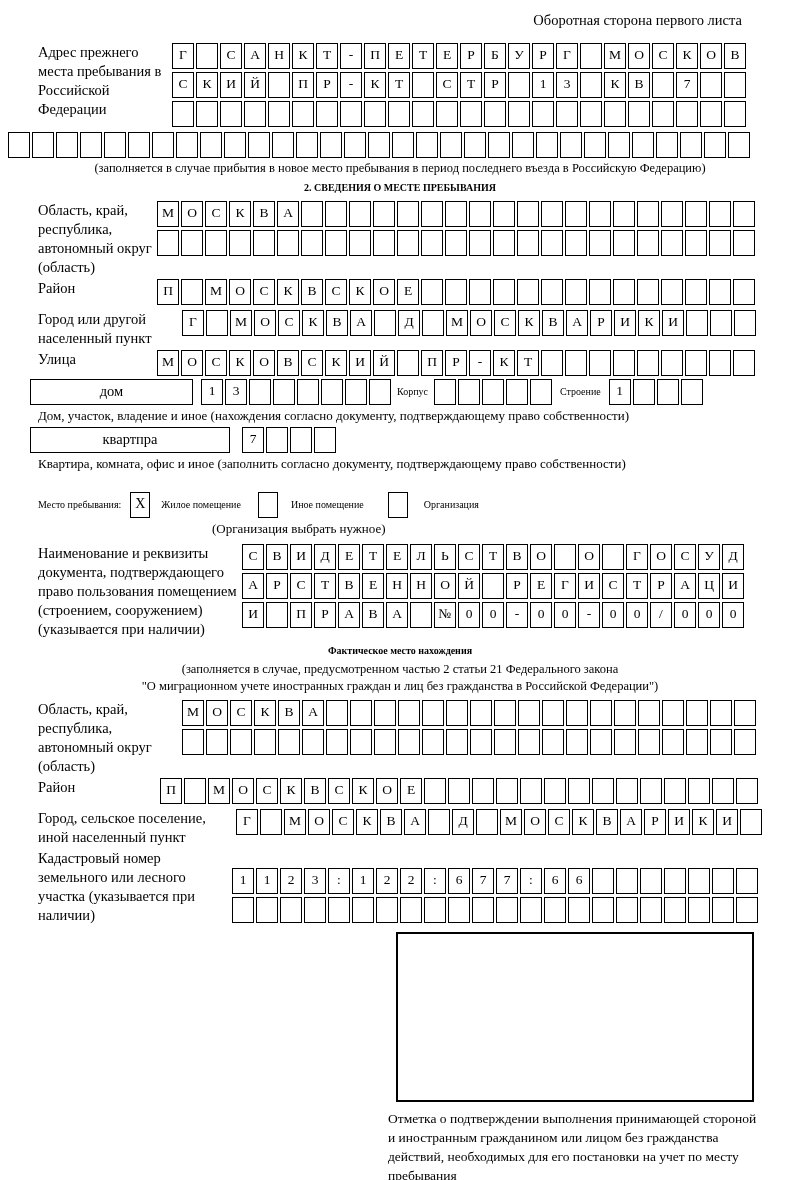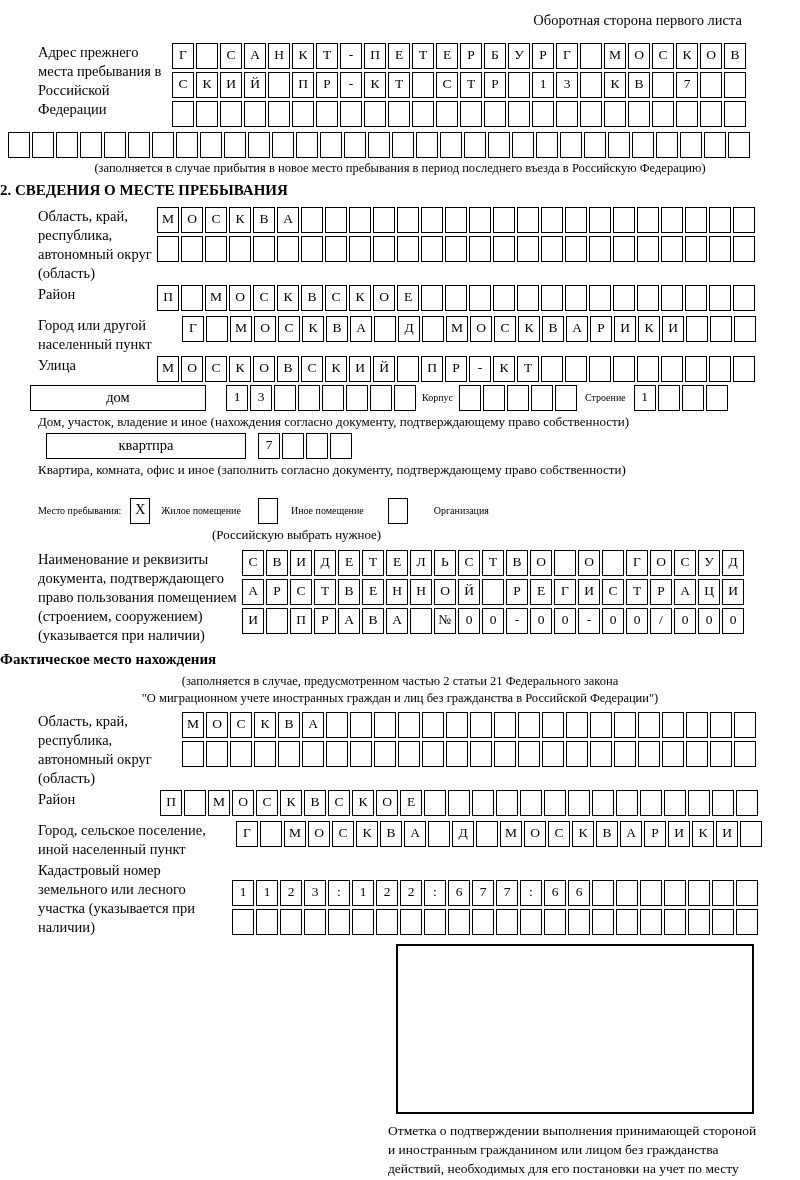--- a/index.html
+++ b/index.html
@@ -25,7 +25,7 @@
     font-size:13.5px;line-height:22px;text-align:center;background:#fff;
   }
   .caption{font-size:12.5px;line-height:16px;text-align:center;margin-bottom:4px}
-  .h-sec{font-size:15px;font-weight:bold;text-align:left;margin:6px 0 8px 0}
+  .h-sec{font-size:10px;font-weight:bold;text-align:center;margin:6px 0 8px 0}
   .wbox{
     flex:none;height:26px;border:1.5px solid #000;font-size:14.5px;line-height:22px;
     text-align:center;background:#fff;

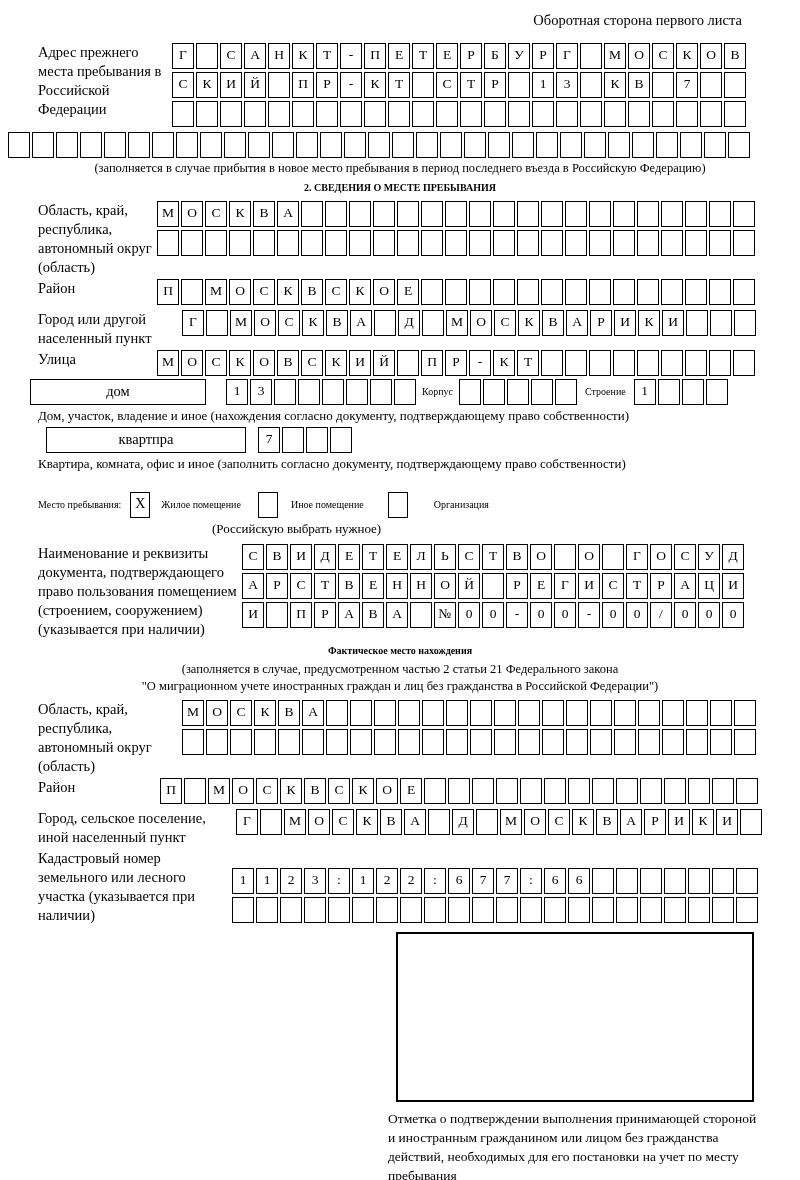--- a/index.html
+++ b/index.html
@@ -323,7 +323,7 @@
 </div>
 
 <div class="frow mb2" style="margin-left:30px;align-items:center">
-  <div class="wbox" style="width:176px;margin-right:20px">дом</div>
+  <div class="wbox" style="width:163px;margin-right:8px">дом</div>
   <div class="cells" style="margin-bottom:0">
       <span class="cell">1</span>
       <span class="cell">3</span>

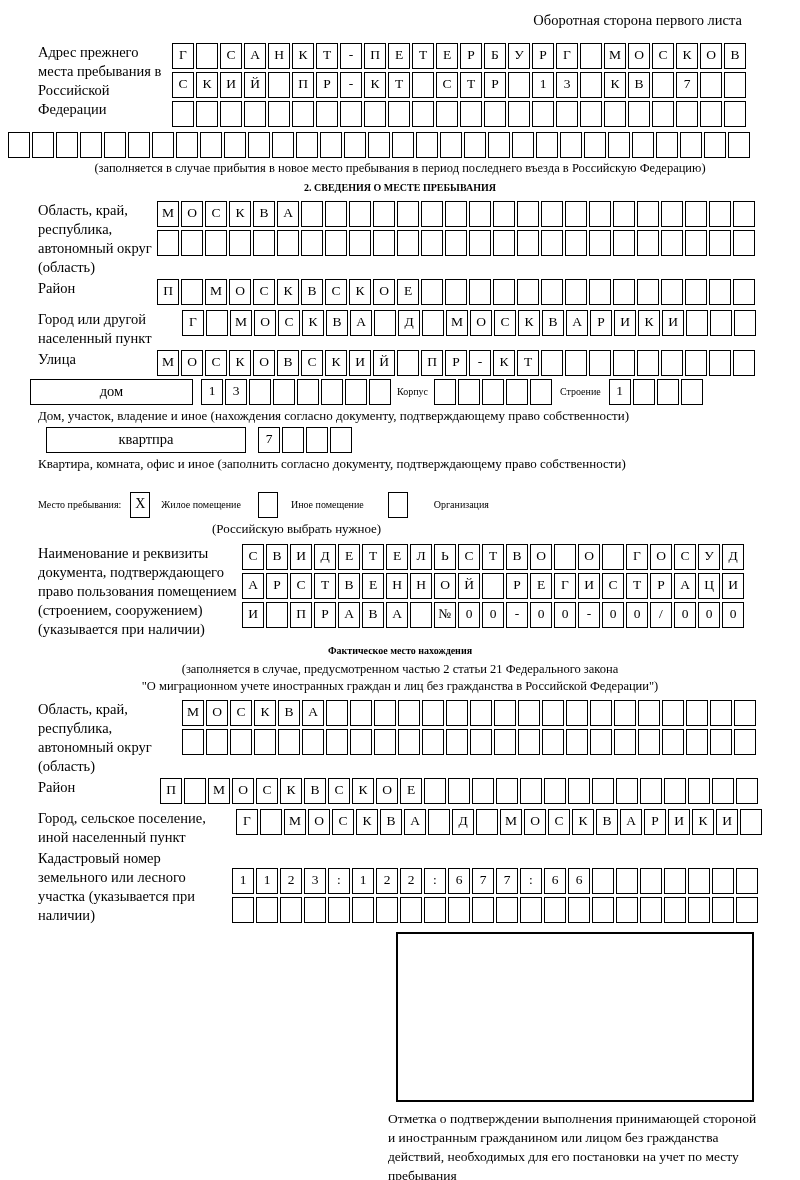--- a/index.html
+++ b/index.html
@@ -352,7 +352,7 @@
 </div>
 <div class="cap-left">Дом, участок, владение и иное (нахождения согласно документу, подтверждающему право собственности)</div>
 
-<div class="frow mb2" style="margin-left:46px;align-items:center">
+<div class="frow mb2" style="margin-left:30px;align-items:center">
   <div class="wbox" style="width:200px;margin-right:12px">квартпра</div>
   <div class="cells" style="margin-bottom:0">
       <span class="cell">7</span>

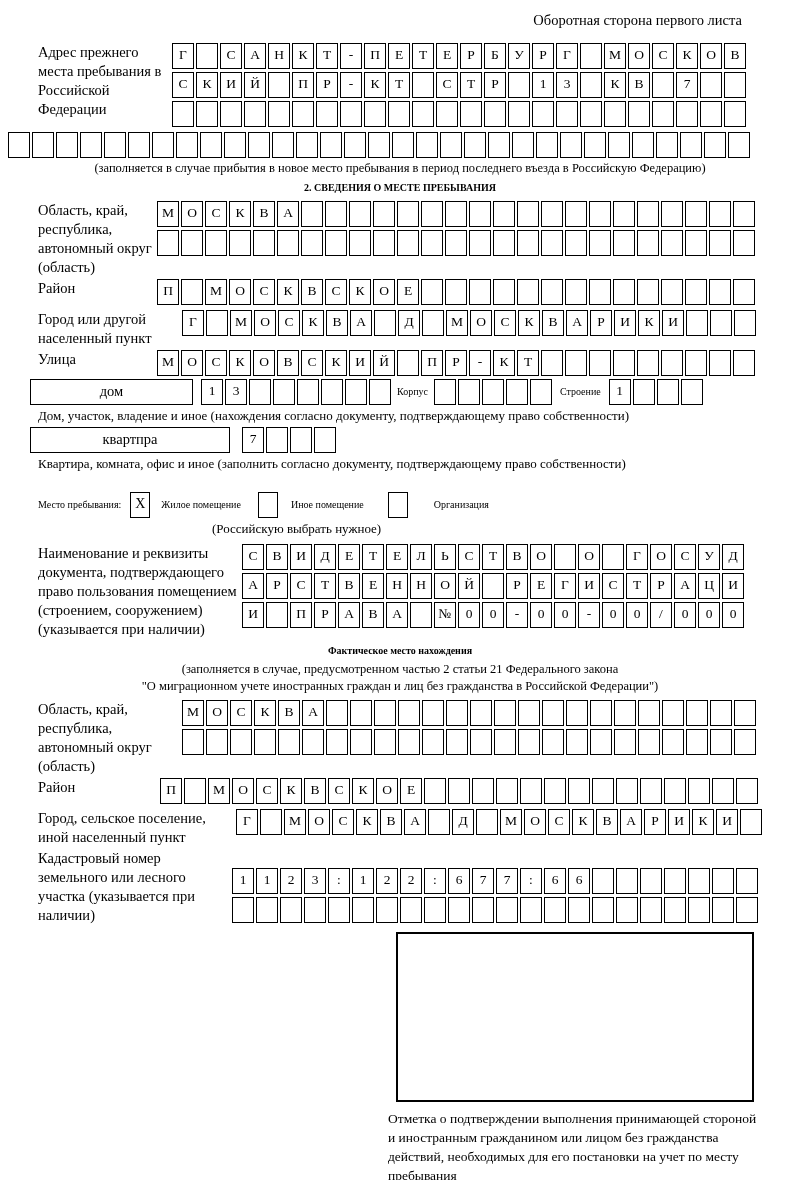--- a/index.html
+++ b/index.html
@@ -370,7 +370,7 @@
   <span class="chk" style="margin-left:17px"></span>
   <span class="inline-lbl" style="margin-left:13px">Иное помещение</span>
   <span class="chk" style="margin-left:24px"></span>
-  <span class="inline-lbl" style="margin-left:26px">Организация</span>
+  <span class="inline-lbl" style="margin-left:16px">Организация</span>
 </div>
 <div class="hint">(Российскую выбрать нужное)</div>
 

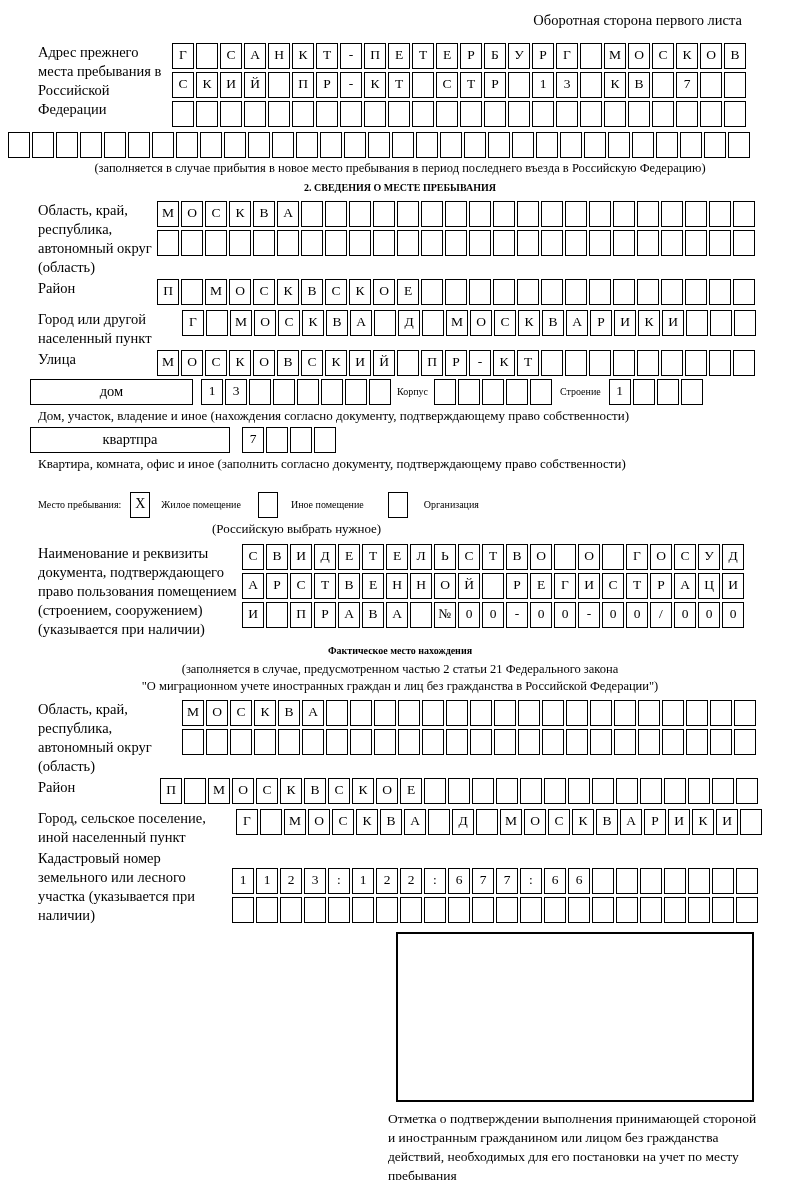--- a/index.html
+++ b/index.html
@@ -372,7 +372,7 @@
   <span class="chk" style="margin-left:24px"></span>
   <span class="inline-lbl" style="margin-left:16px">Организация</span>
 </div>
-<div class="hint">(Российскую выбрать нужное)</div>
+<div class="hint">(Организация выбрать нужное)</div>
 
 <div class="frow mb6">
   <div class="lbl w242">Наименование и реквизиты документа, подтверждающего право пользования помещением (строением, сооружением) (указывается при наличии)</div>

